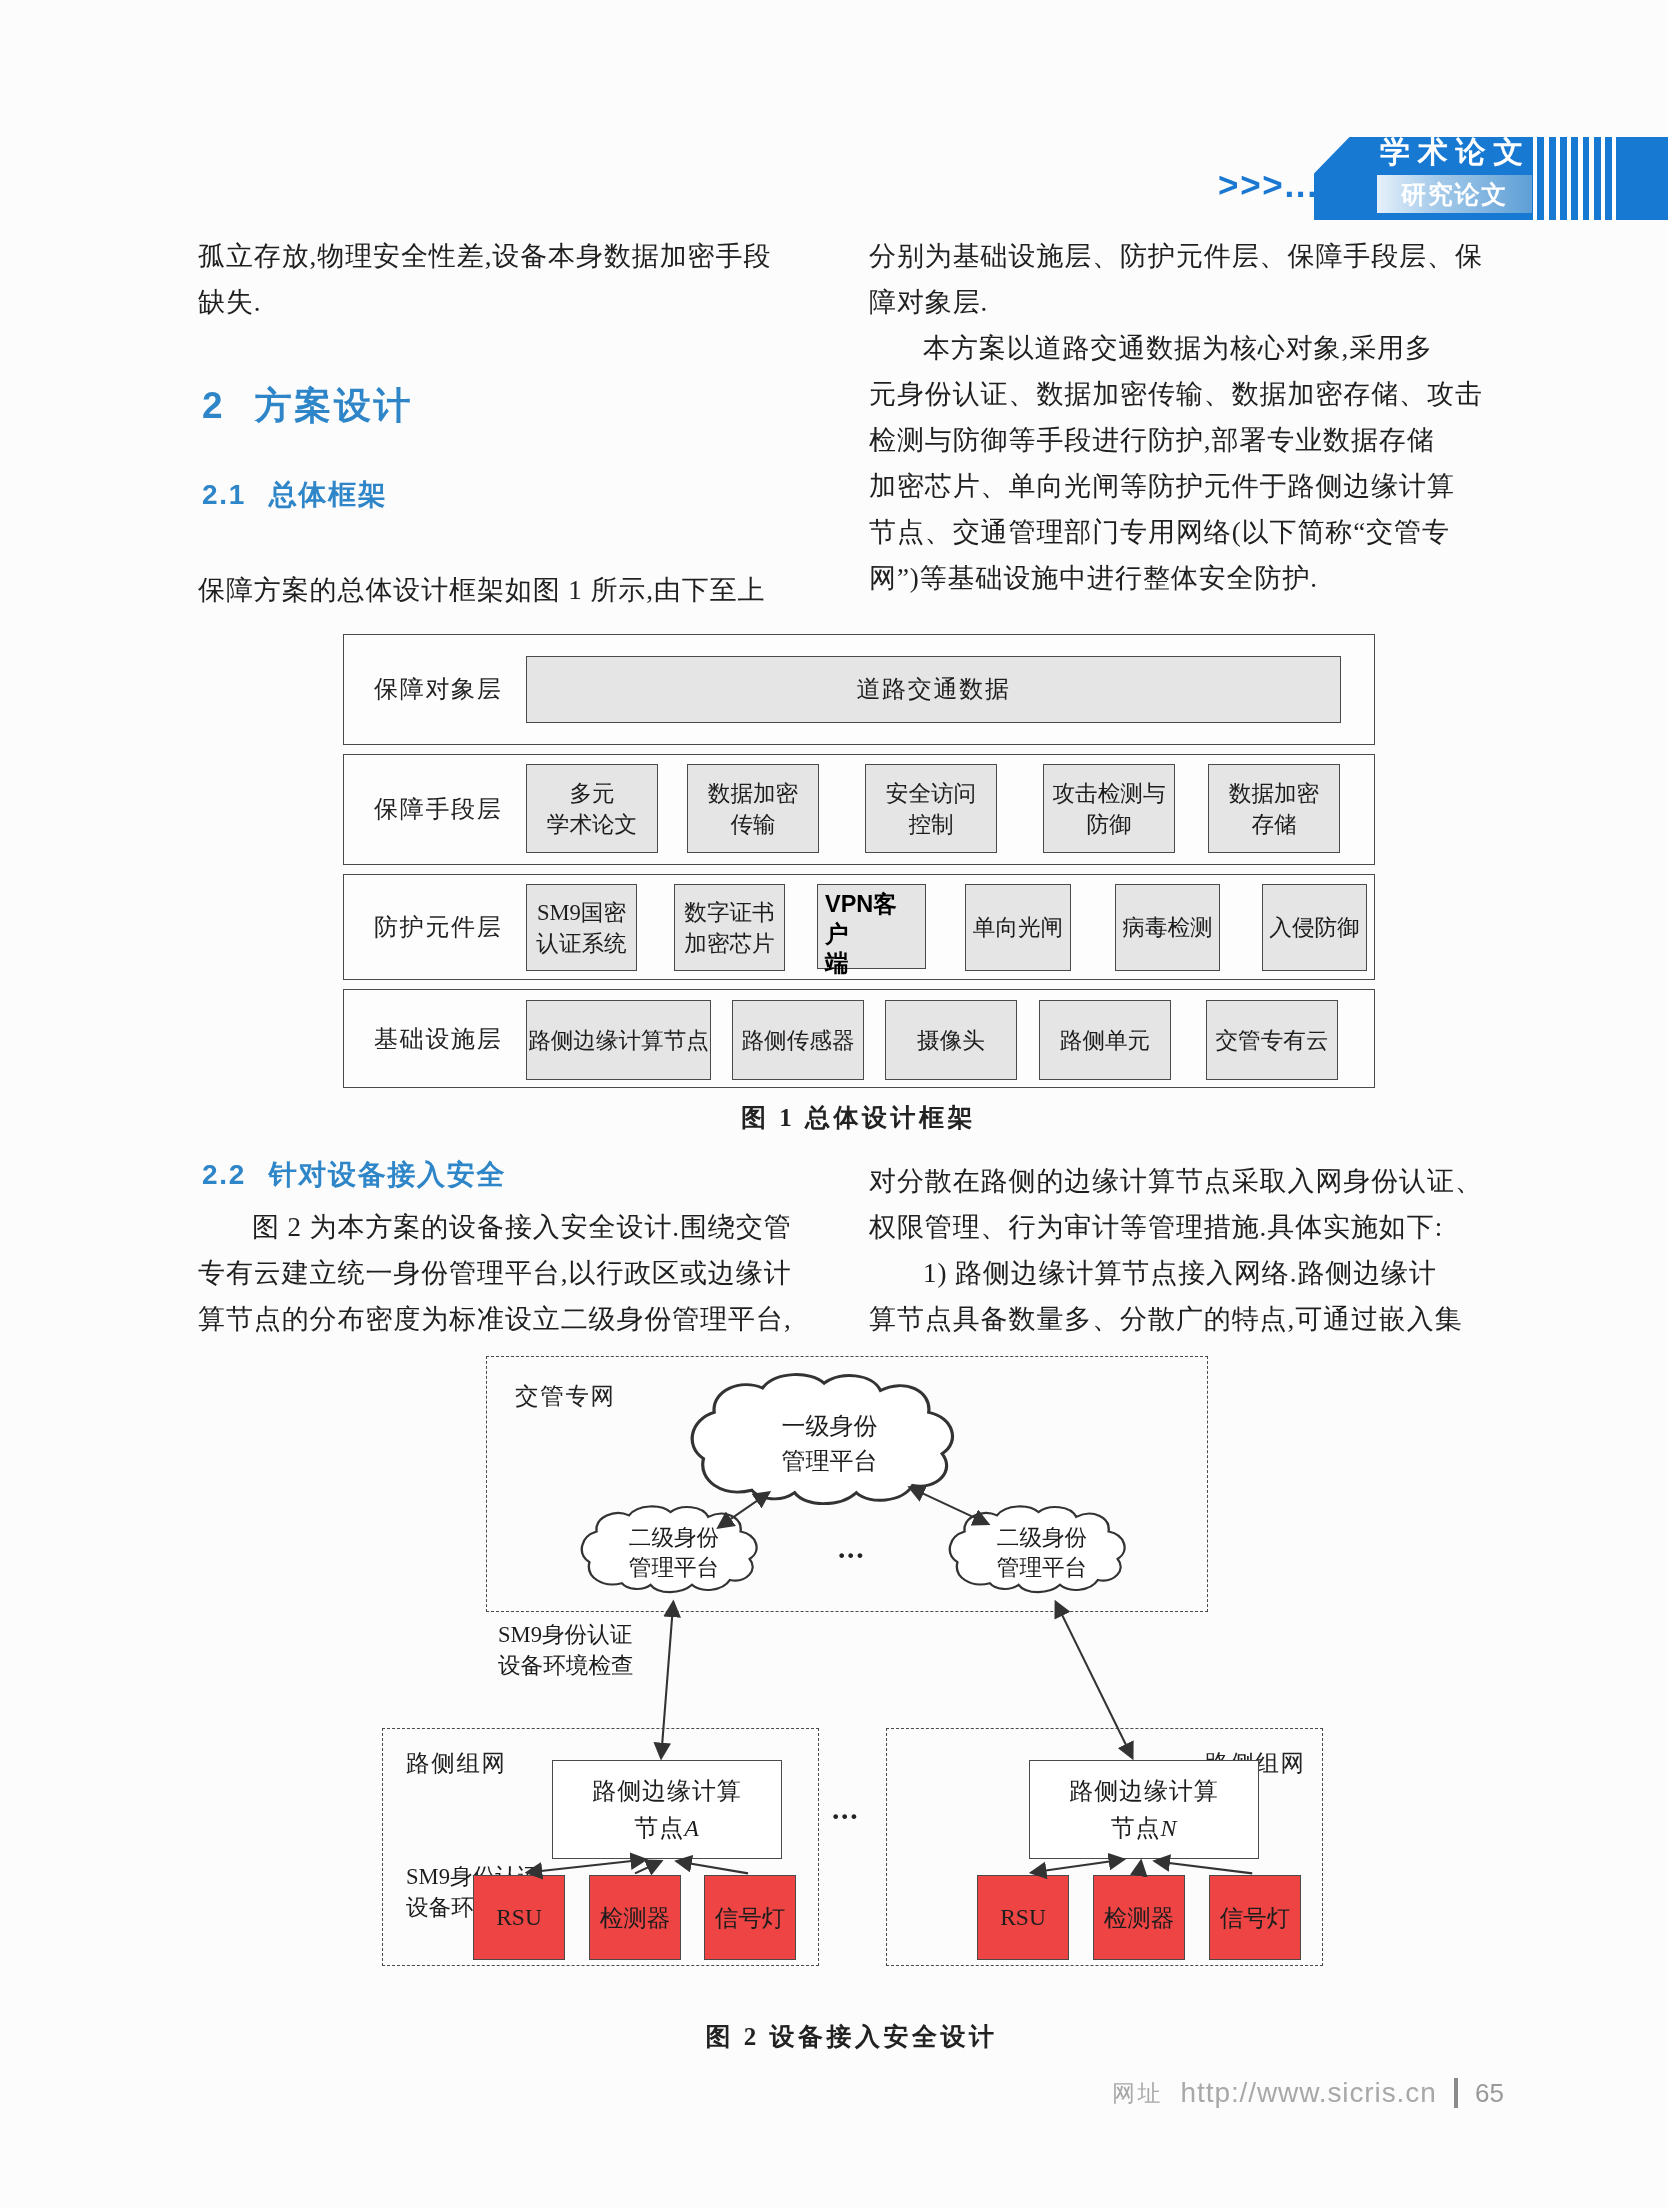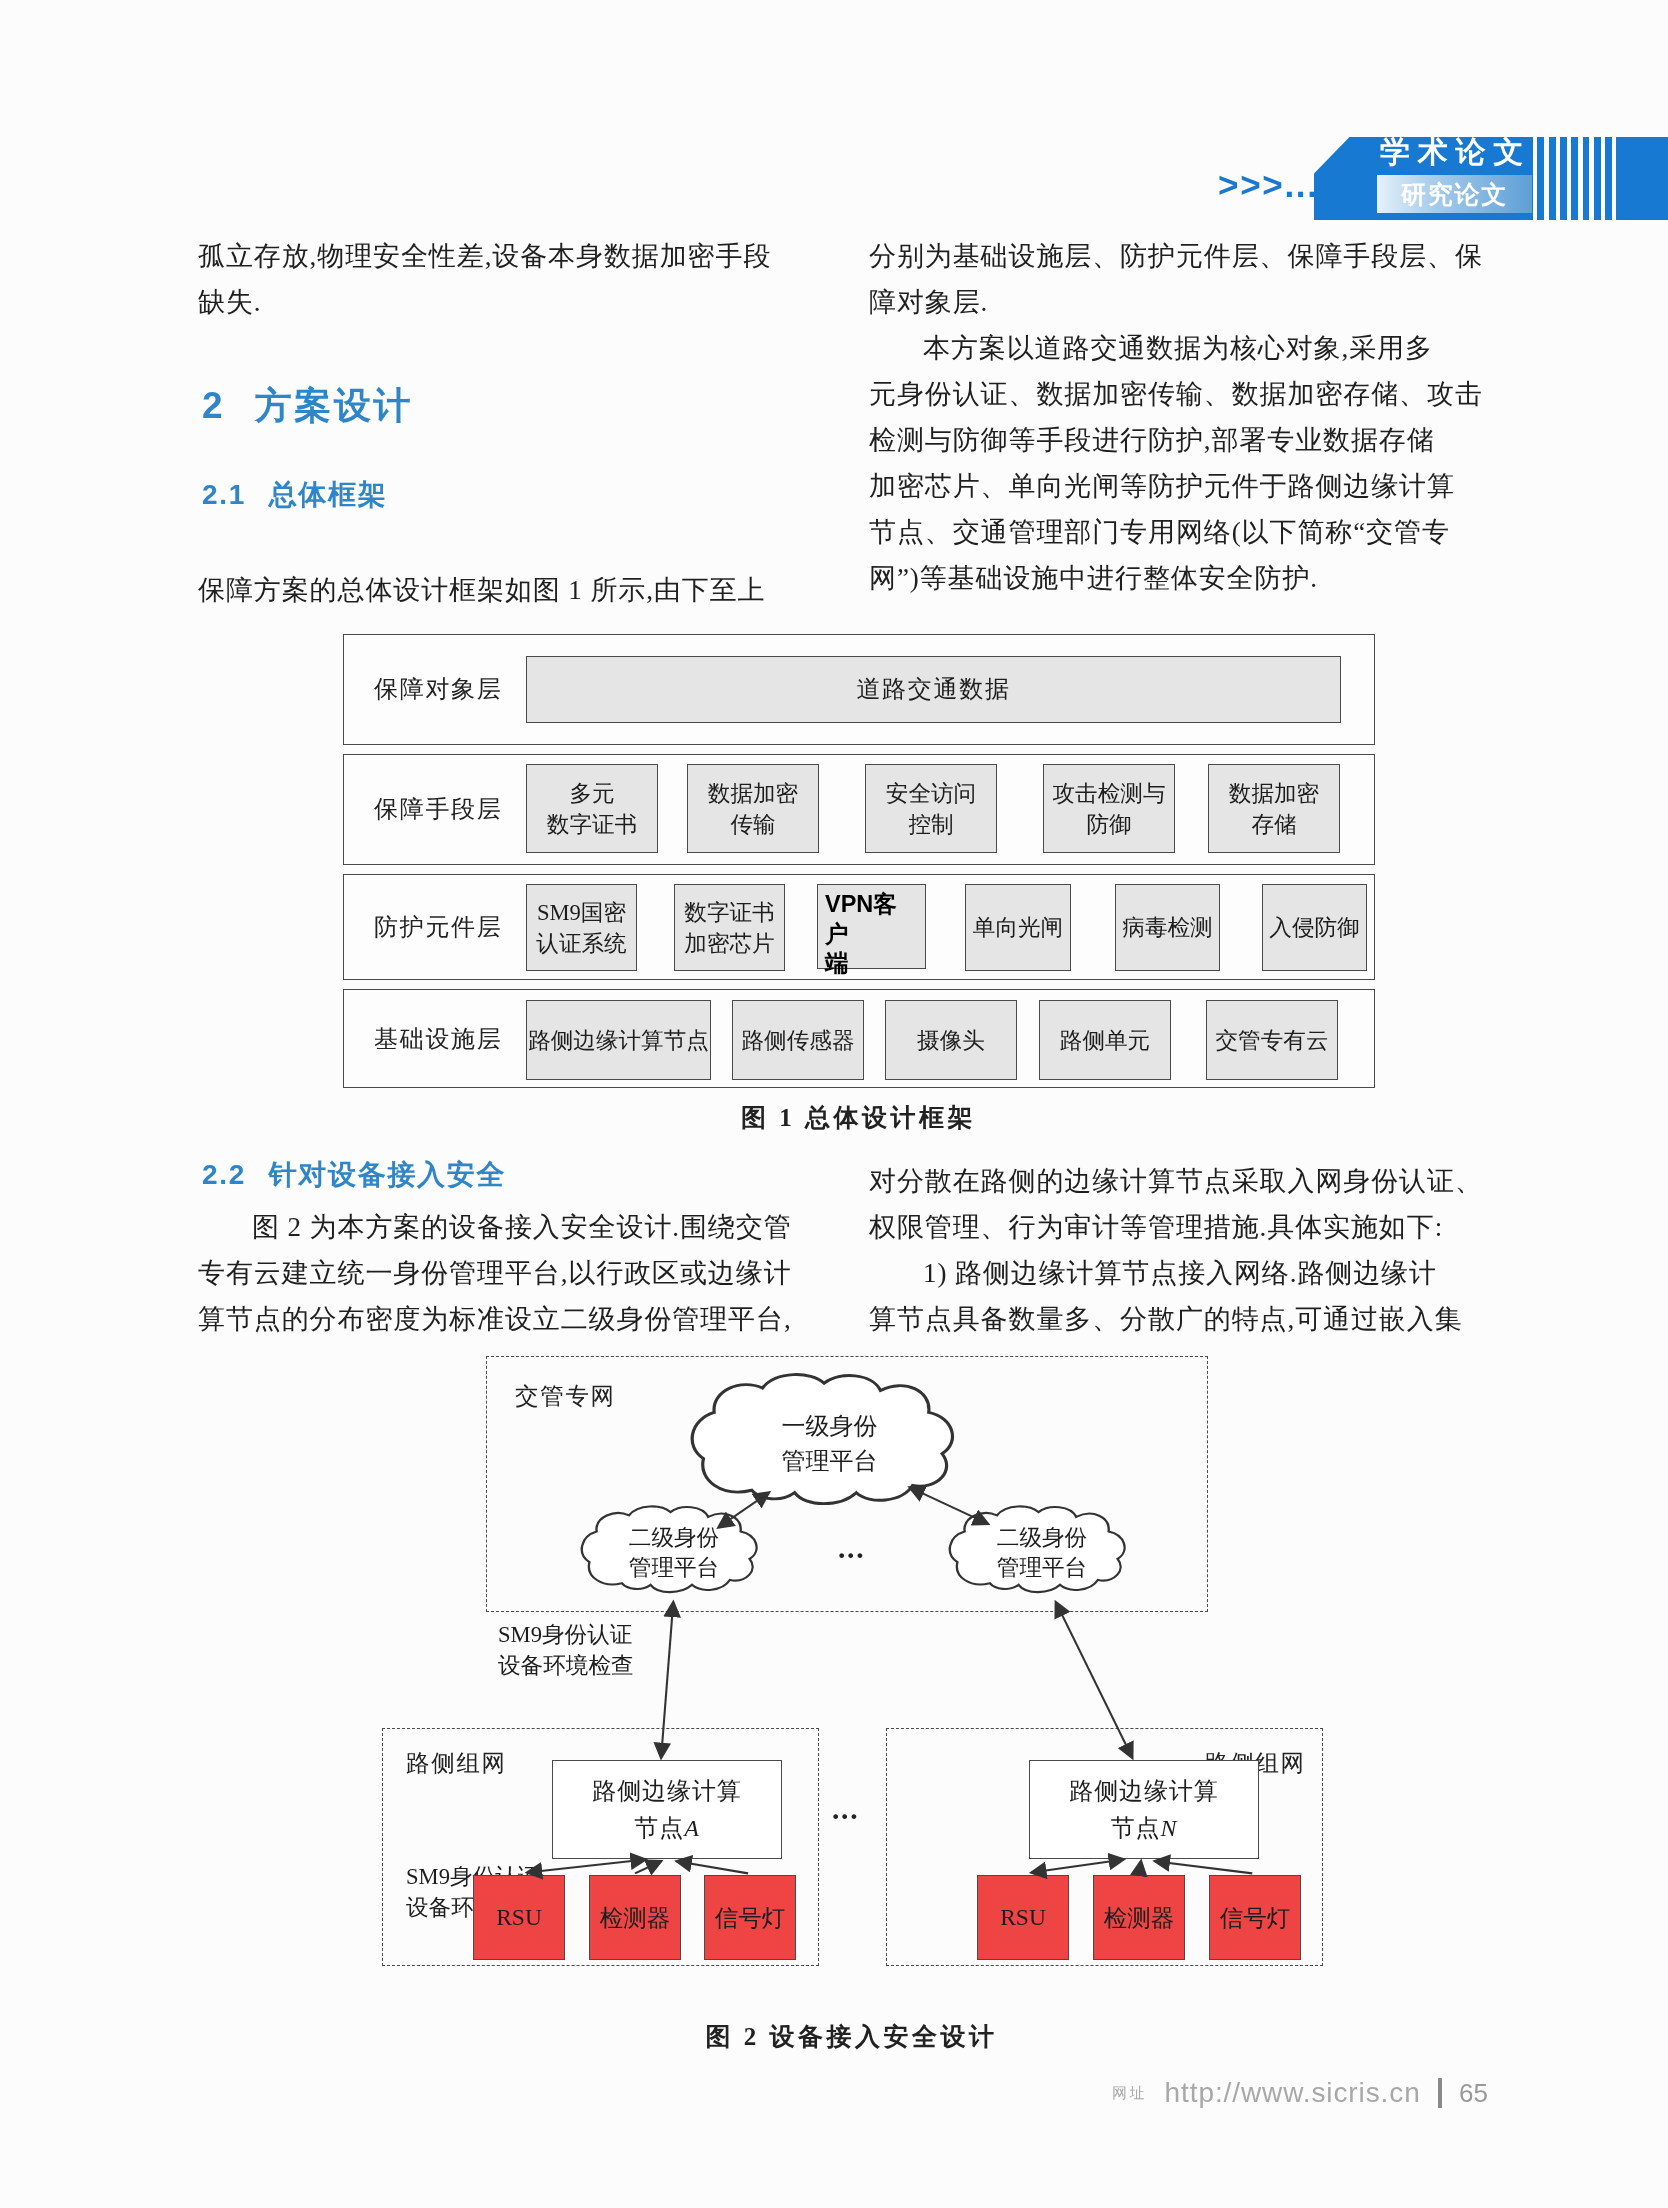--- a/index.html
+++ b/index.html
@@ -103,7 +103,7 @@
     <div class="lframe" style="left:4.3px;top:133px;width:1030px;height:109px;"></div>
     <div class="llabel" style="left:35px;top:172px;">保障手段层</div>
     <div class="fbox" style="left:187px;top:143px;width:130px;height:87px;">多元
-数字证书</div>
+学术论文</div>
     <div class="fbox" style="left:348px;top:143px;width:130px;height:87px;">数据加密
 传输</div>
     <div class="fbox" style="left:526px;top:143px;width:130px;height:87px;">安全访问

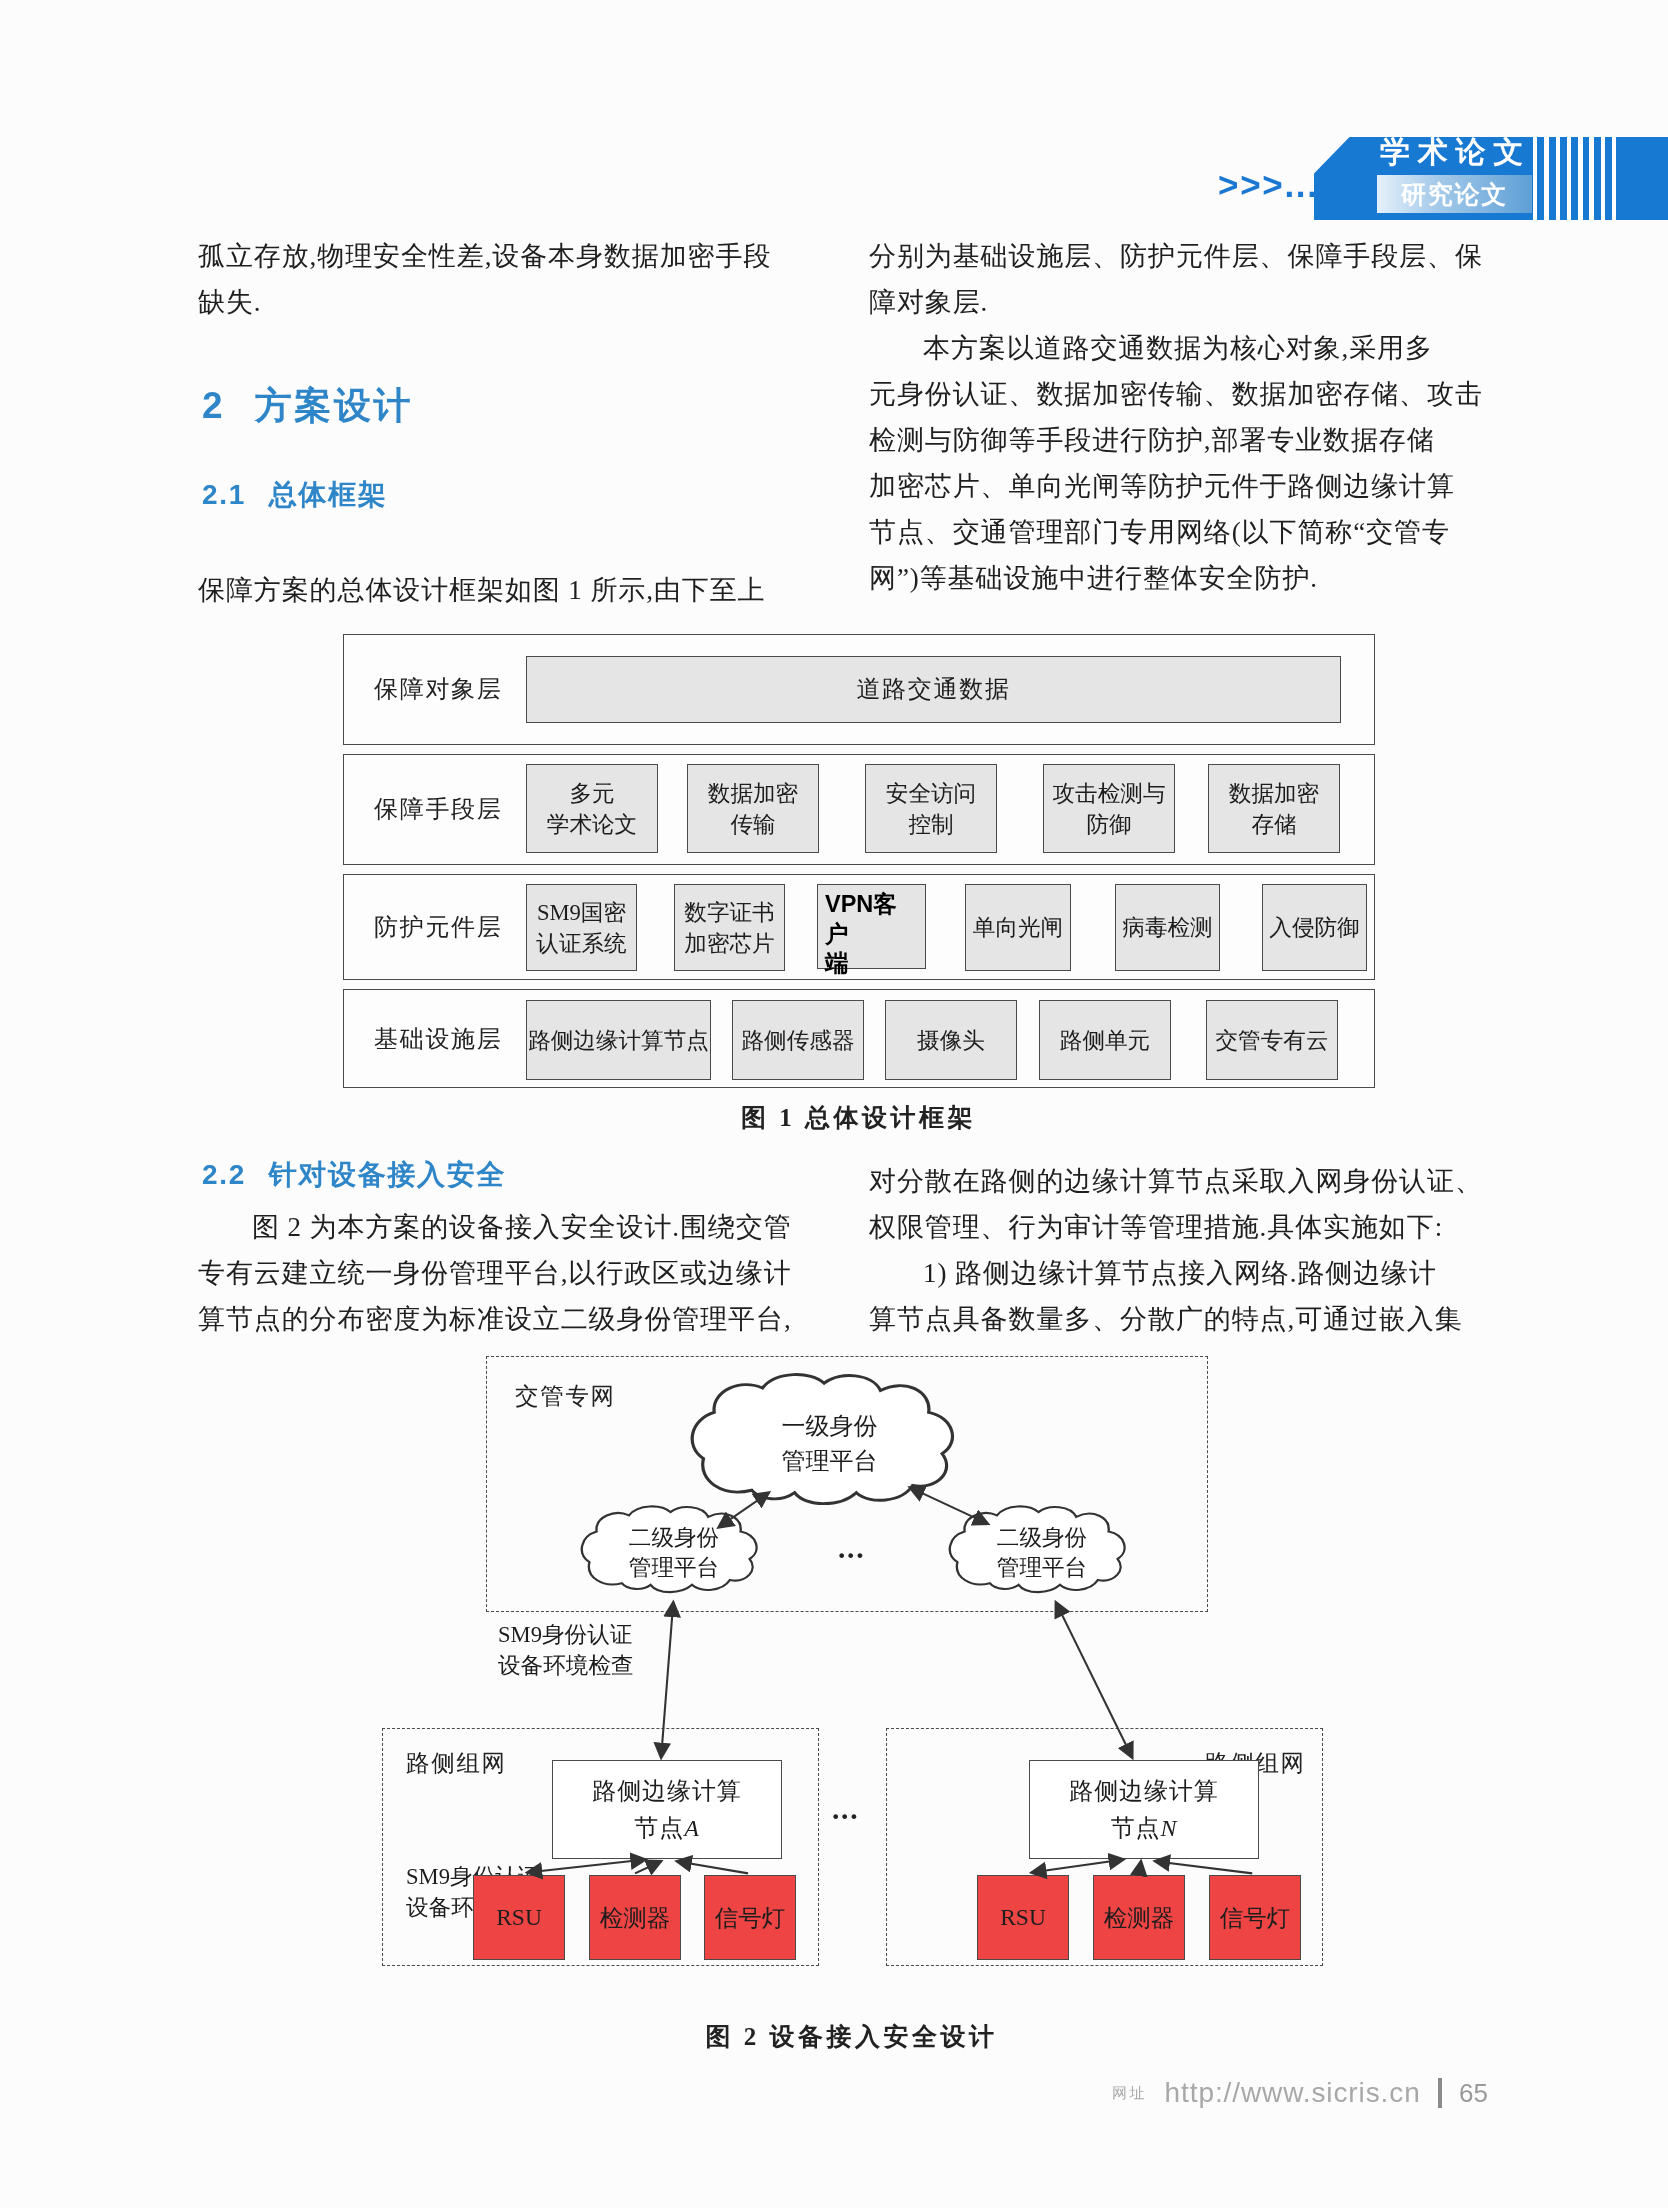--- a/index.html
+++ b/index.html
@@ -56,7 +56,7 @@
   
   .footer{position:absolute;left:1112px;top:2077px;display:flex;align-items:center;gap:17.4px;
     font-family:"Liberation Sans","DejaVu Sans",sans-serif;color:#a8a8a8;}
-  .footer .flabel{font-size:15px;letter-spacing:2.6px;}
+  .footer .flabel{font-size:23px;letter-spacing:2.6px;}
   .footer .furl{font-size:28px;letter-spacing:0.9px;}
   .footer .fbar{width:3.5px;height:29.5px;background:#8a8a8a;}
   .footer .fpage{font-size:26px;color:#999;}

